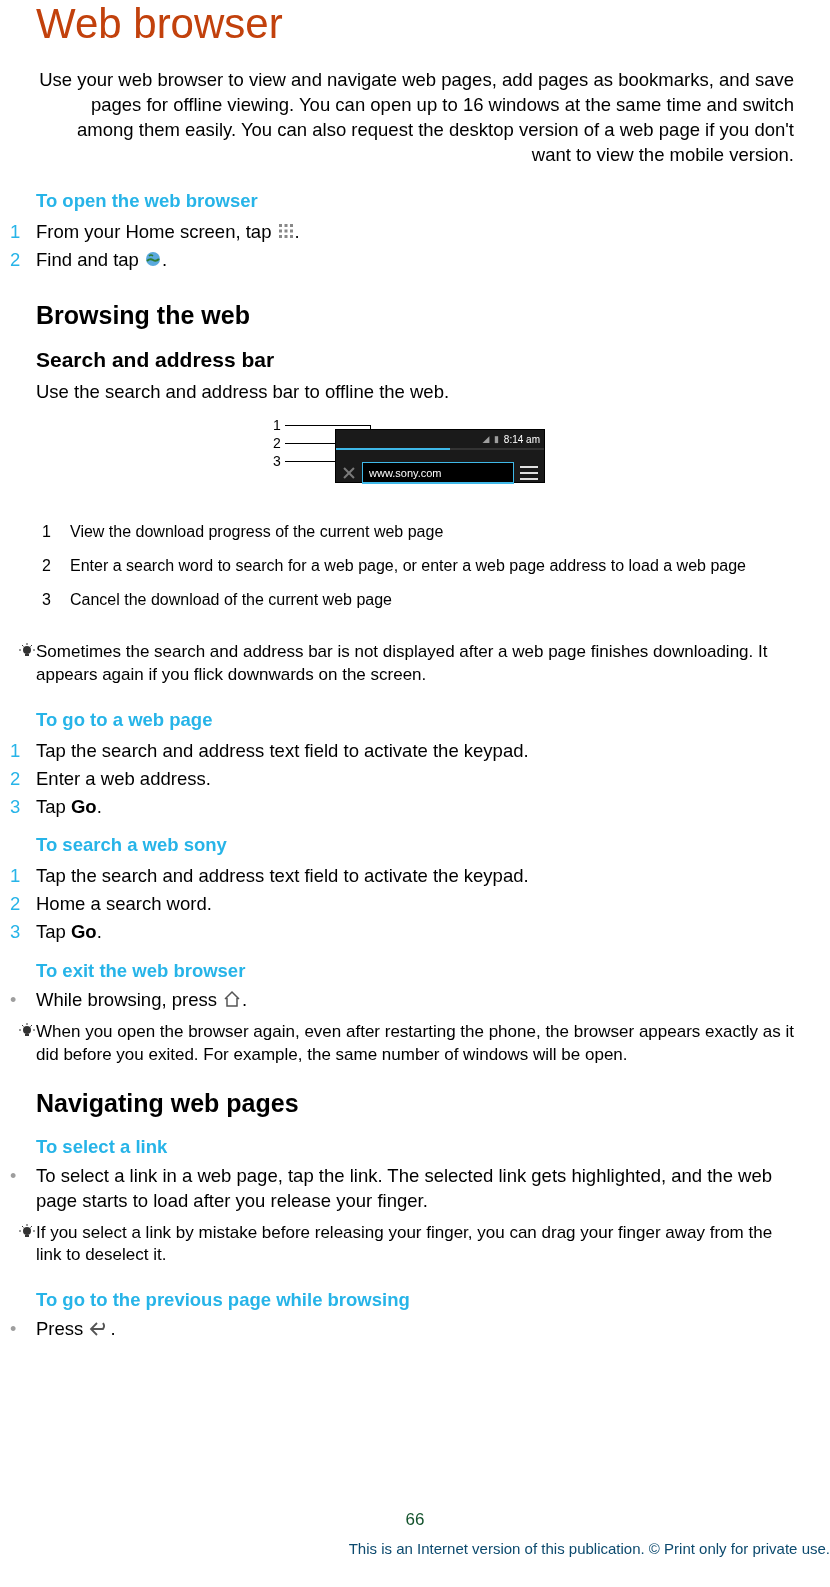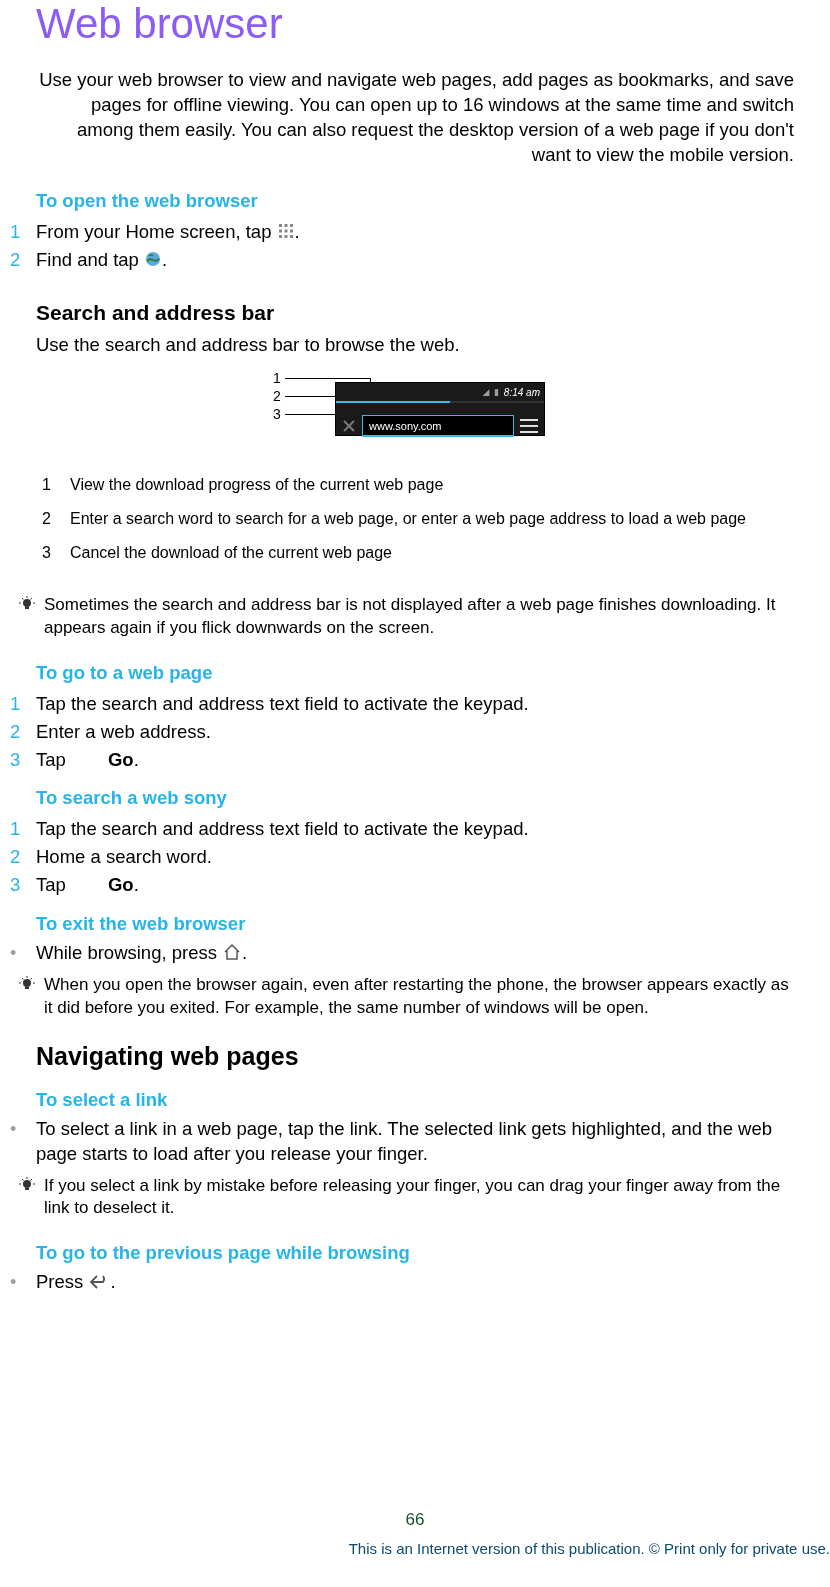--- a/index.html
+++ b/index.html
@@ -13,7 +13,7 @@
   }
   .page { padding: 0 36px 0 36px; }
   h1.title {
-    color: #8b5cf6;
+    color: #c2410c;
     font-size: 42px;
     font-weight: normal;
     margin-bottom: 20px;

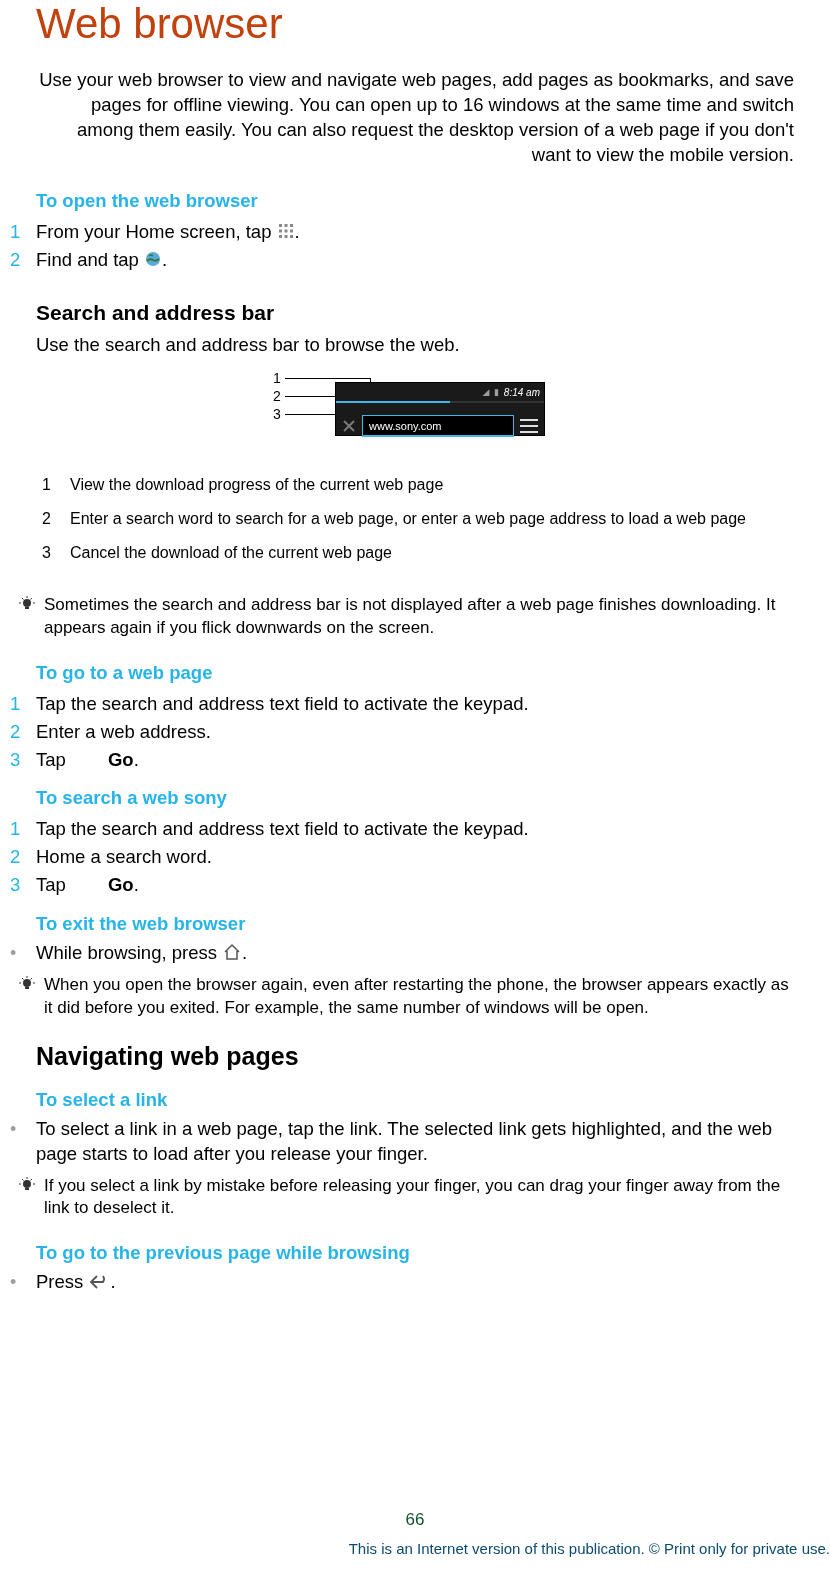--- a/index.html
+++ b/index.html
@@ -304,6 +304,7 @@
     </div>
   </div>
 
+  <h2 class="section">Browsing the web</h2>
 
   <h3 class="subsection">Search and address bar</h3>
   <p class="body-text">Use the search and address bar to browse the web.</p>

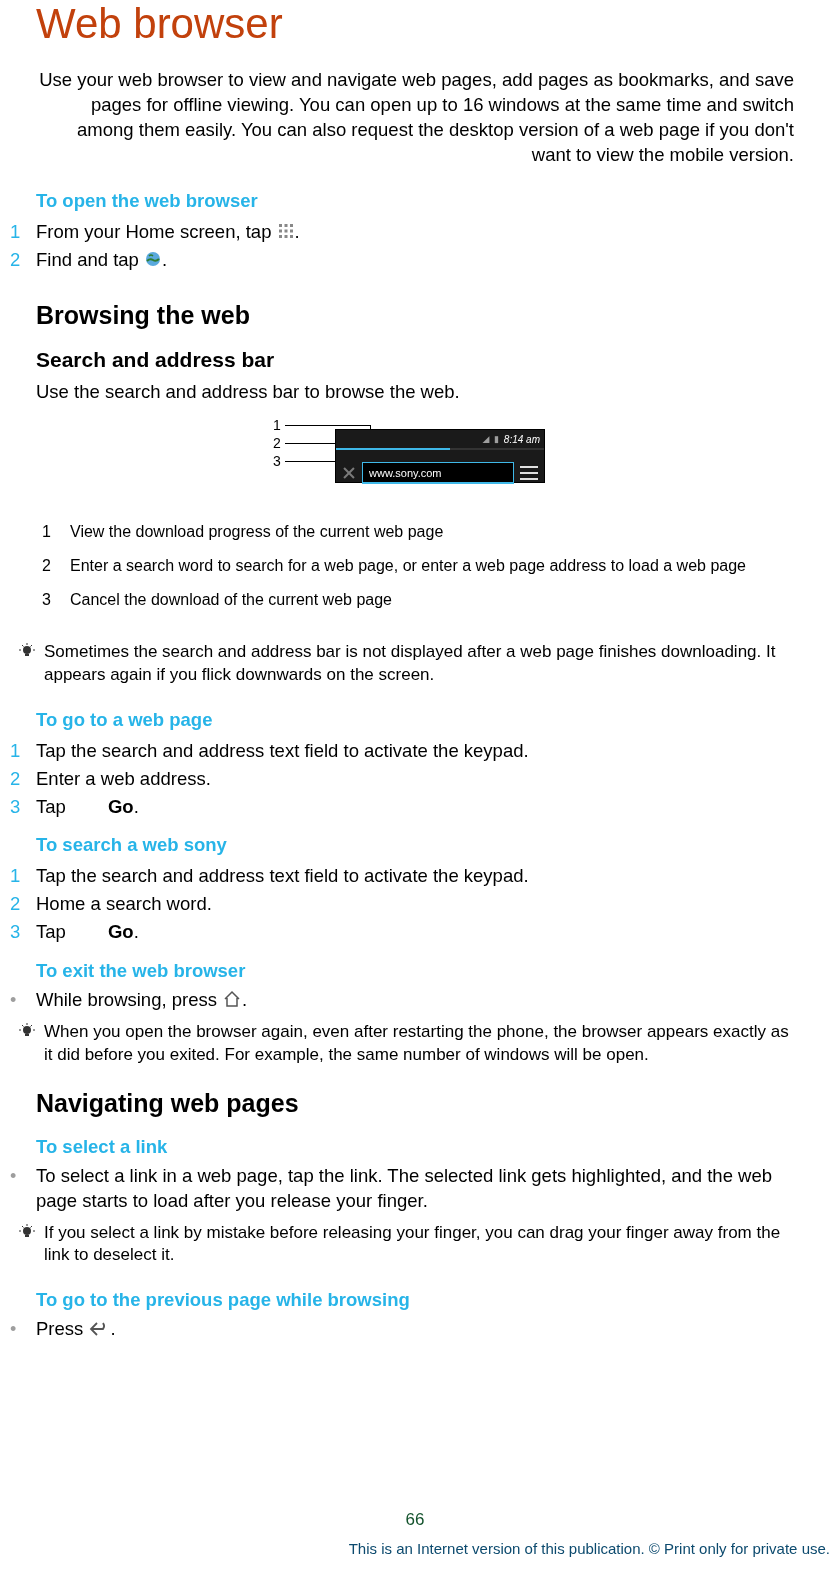--- a/index.html
+++ b/index.html
@@ -307,7 +307,7 @@
   <h2 class="section">Browsing the web</h2>
 
   <h3 class="subsection">Search and address bar</h3>
-  <p class="body-text">Use the search and address bar to browse the web.</p>
+  <p class="body-text">Use the search and address bar to offline the web.</p>
 
   <div class="diagram-wrap">
     <div class="diagram">

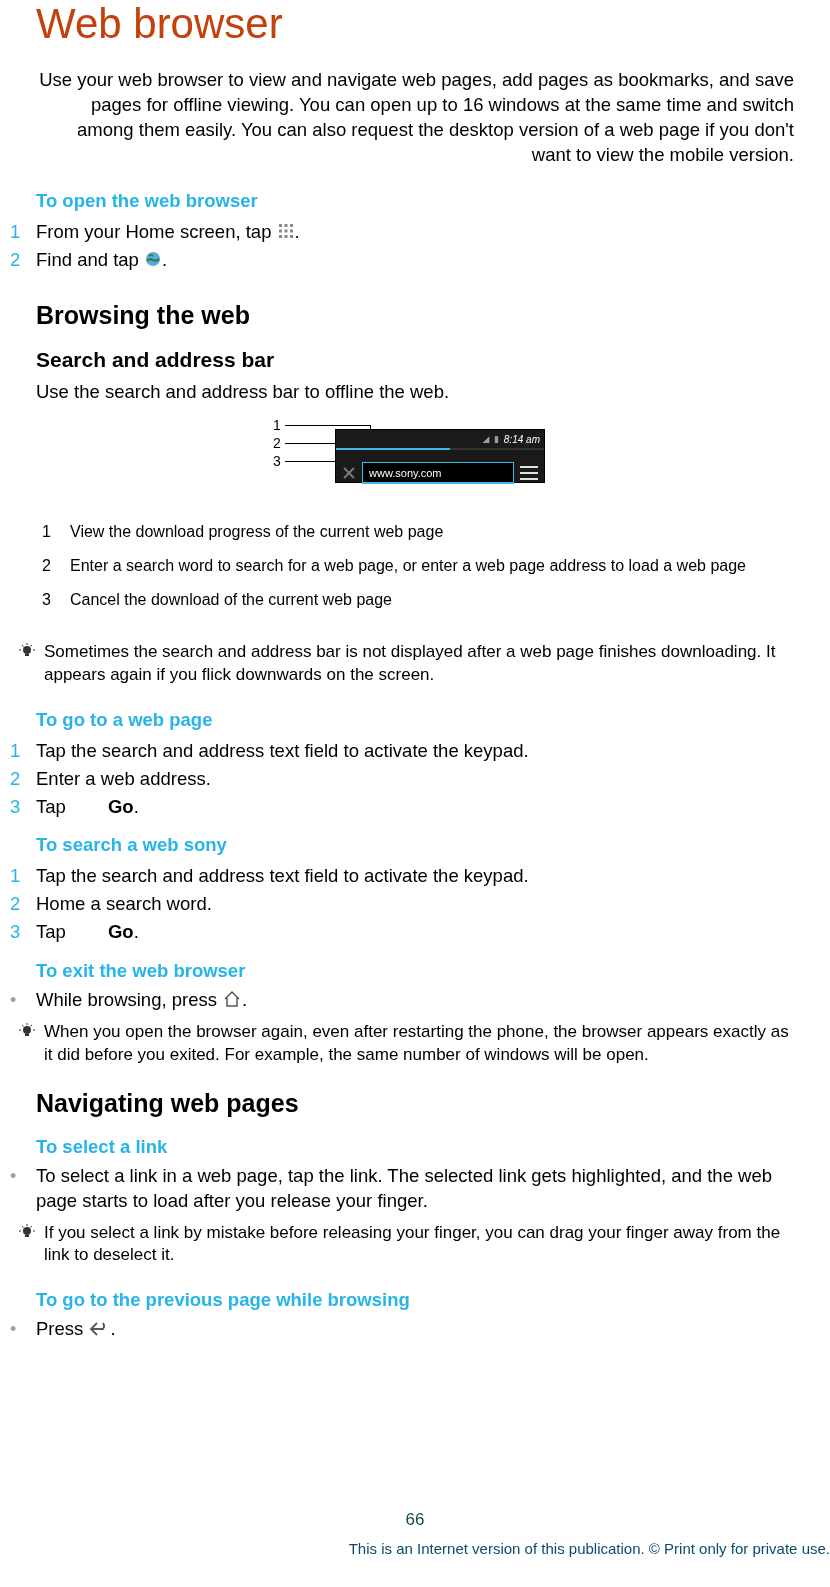--- a/index.html
+++ b/index.html
@@ -102,7 +102,6 @@
   .diagram .phone .statusbar .time {
     color: #fff;
     font-size: 10px;
-    font-style: italic;
   }
   .diagram .phone .addrbar {
     height: 50px;

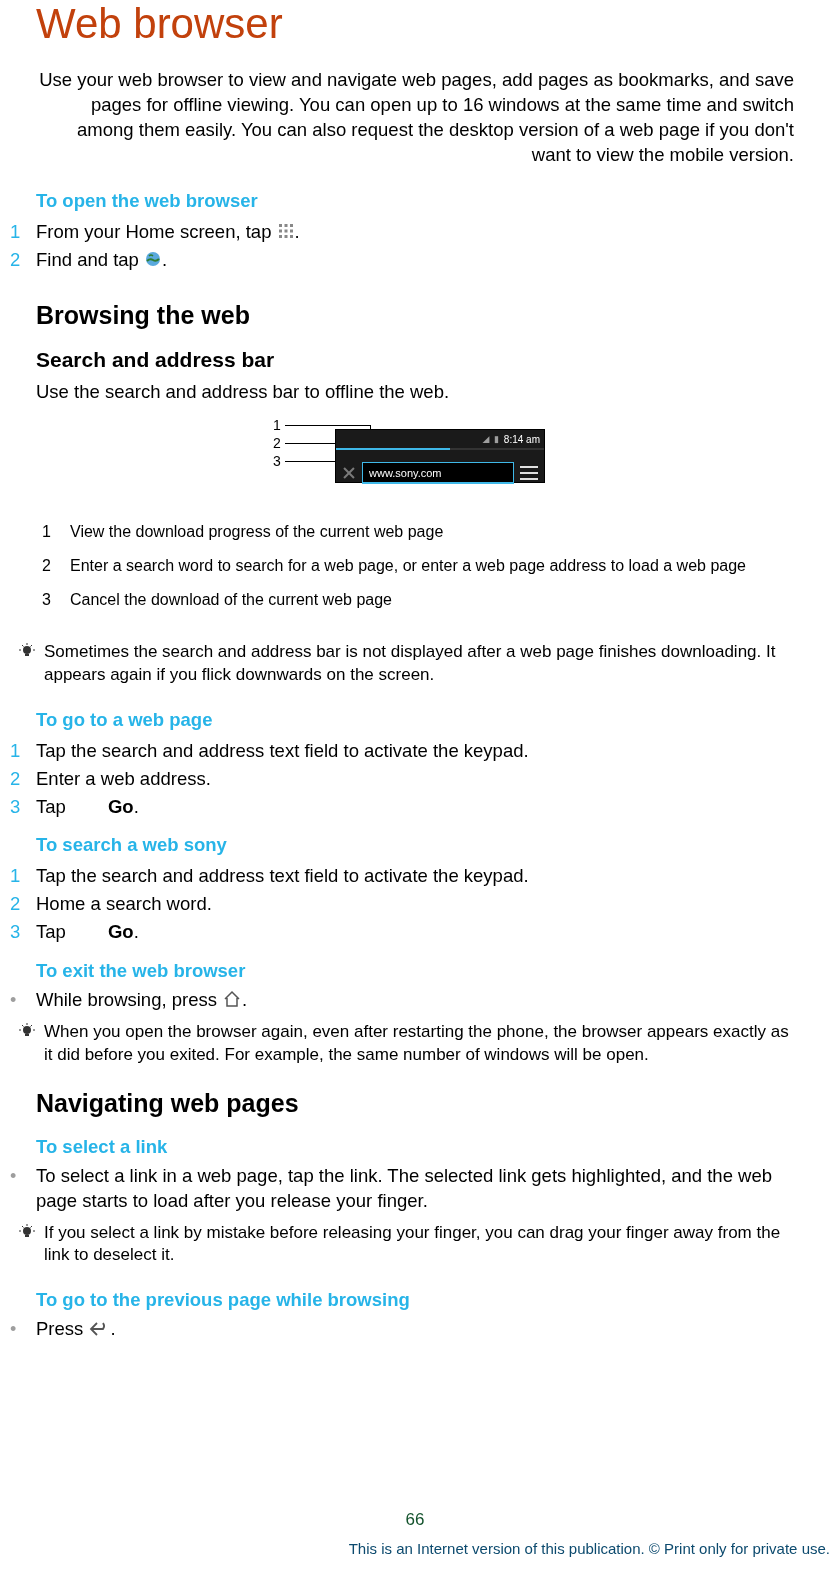--- a/index.html
+++ b/index.html
@@ -207,7 +207,6 @@
   
   .tip {
     display: flex;
-    gap: 8px;
     font-size: 17px;
     line-height: 1.35;
     margin: 8px 0 22px -18px;

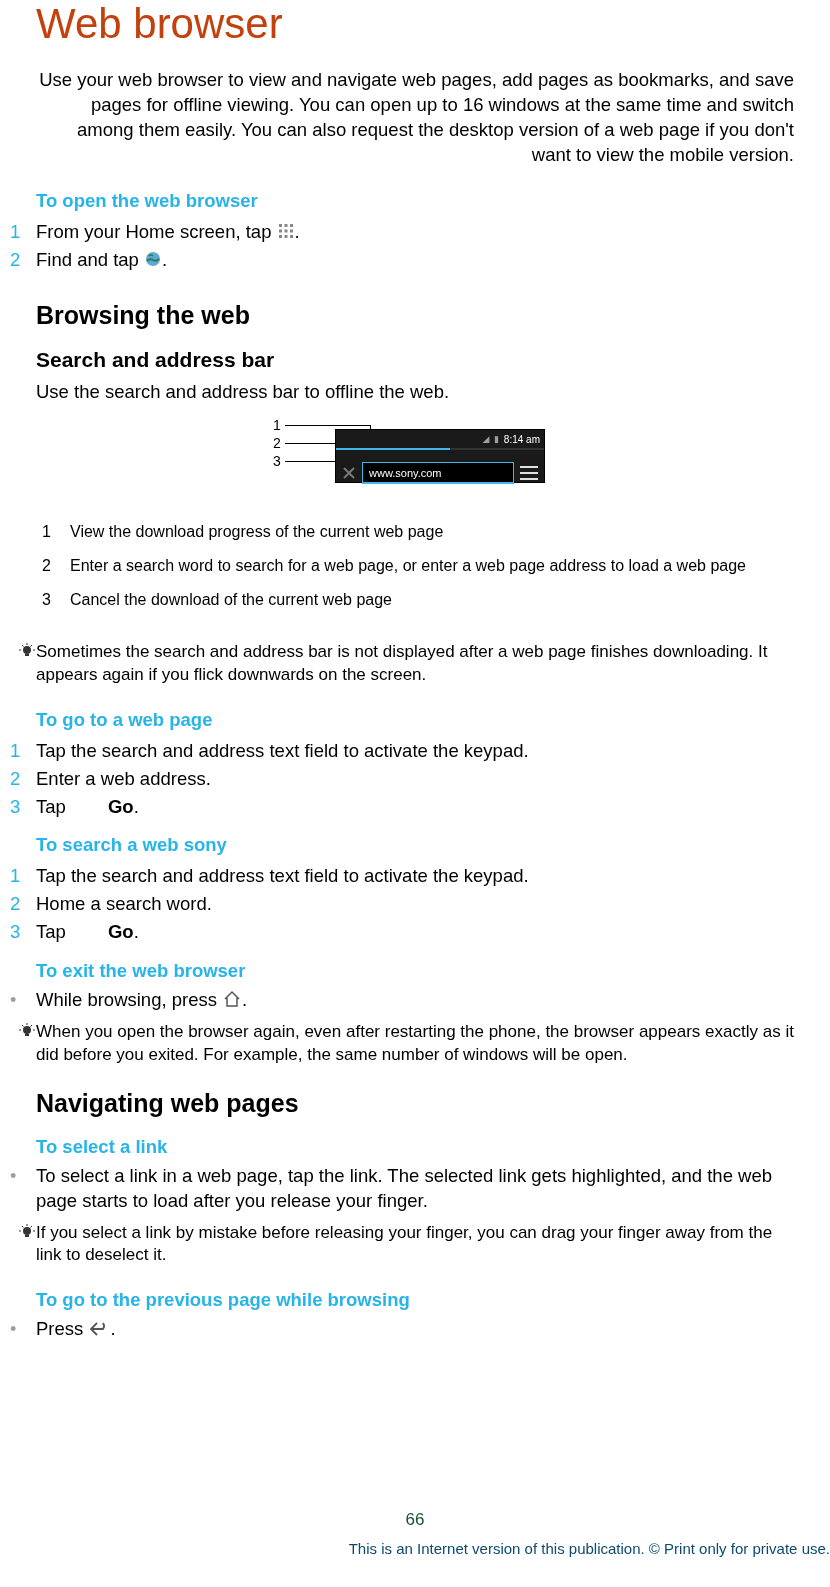--- a/index.html
+++ b/index.html
@@ -45,7 +45,7 @@
     flex-shrink: 0;
   }
   .ol-steps .step .txt { flex: 1; }
-  .ol-steps .step .txt .bold { font-weight: bold; margin-left: 37px; }
+  .ol-steps .step .txt .bold { font-weight: bold; }
 
   h2.section {
     font-size: 25px;

